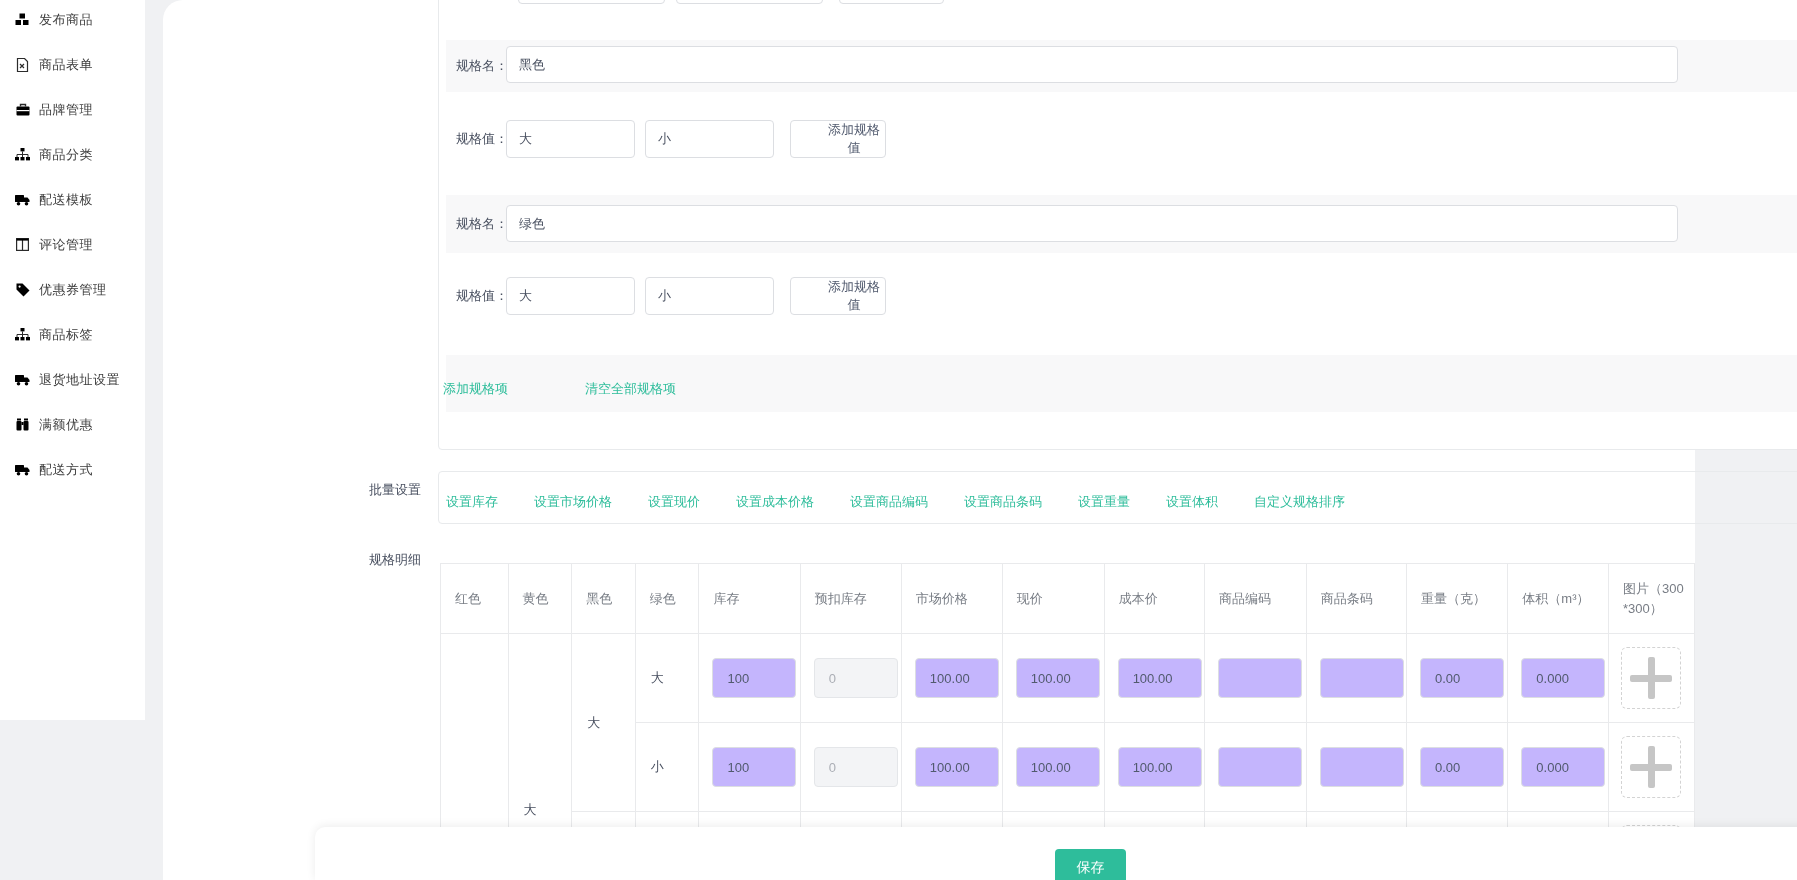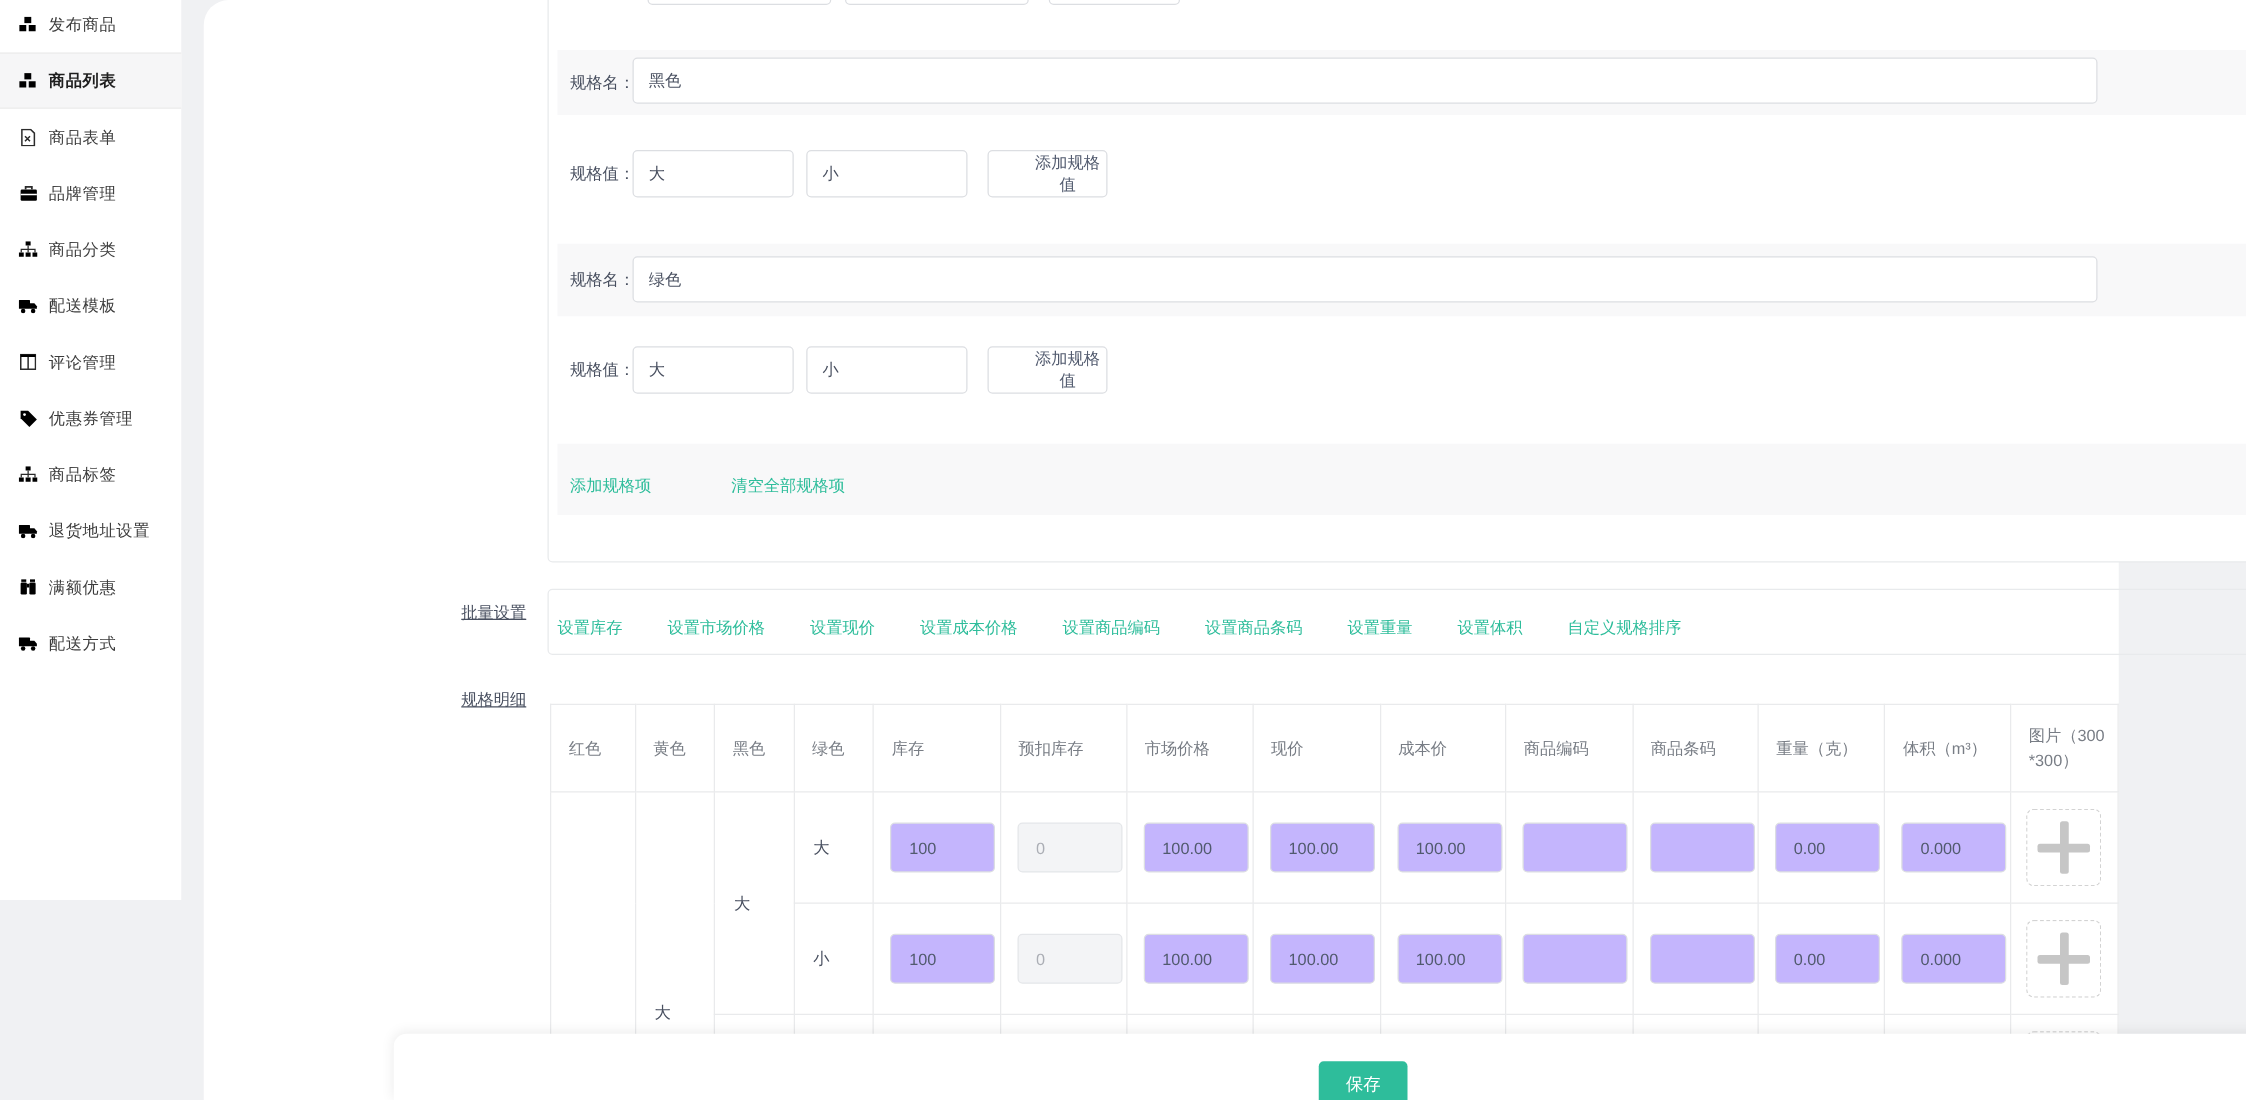--- a/index.html
+++ b/index.html
@@ -246,16 +246,6 @@
           </span>
           <span class="lbl">发布商品</span>
         </div>
-        <div class="side-item active">
-          <span class="icon">
-            <svg width="15" height="14" viewBox="0 0 15 14">
-              <rect x="4.5" y="0.5" width="5.5" height="5"></rect>
-              <rect x="0.5" y="7" width="5.5" height="5"></rect>
-              <rect x="8" y="7" width="5.5" height="5"></rect>
-            </svg>
-          </span>
-          <span class="lbl">商品列表</span>
-        </div>
         <div class="side-item">
           <span class="icon">
             <svg width="13" height="14" viewBox="0 0 13 14">

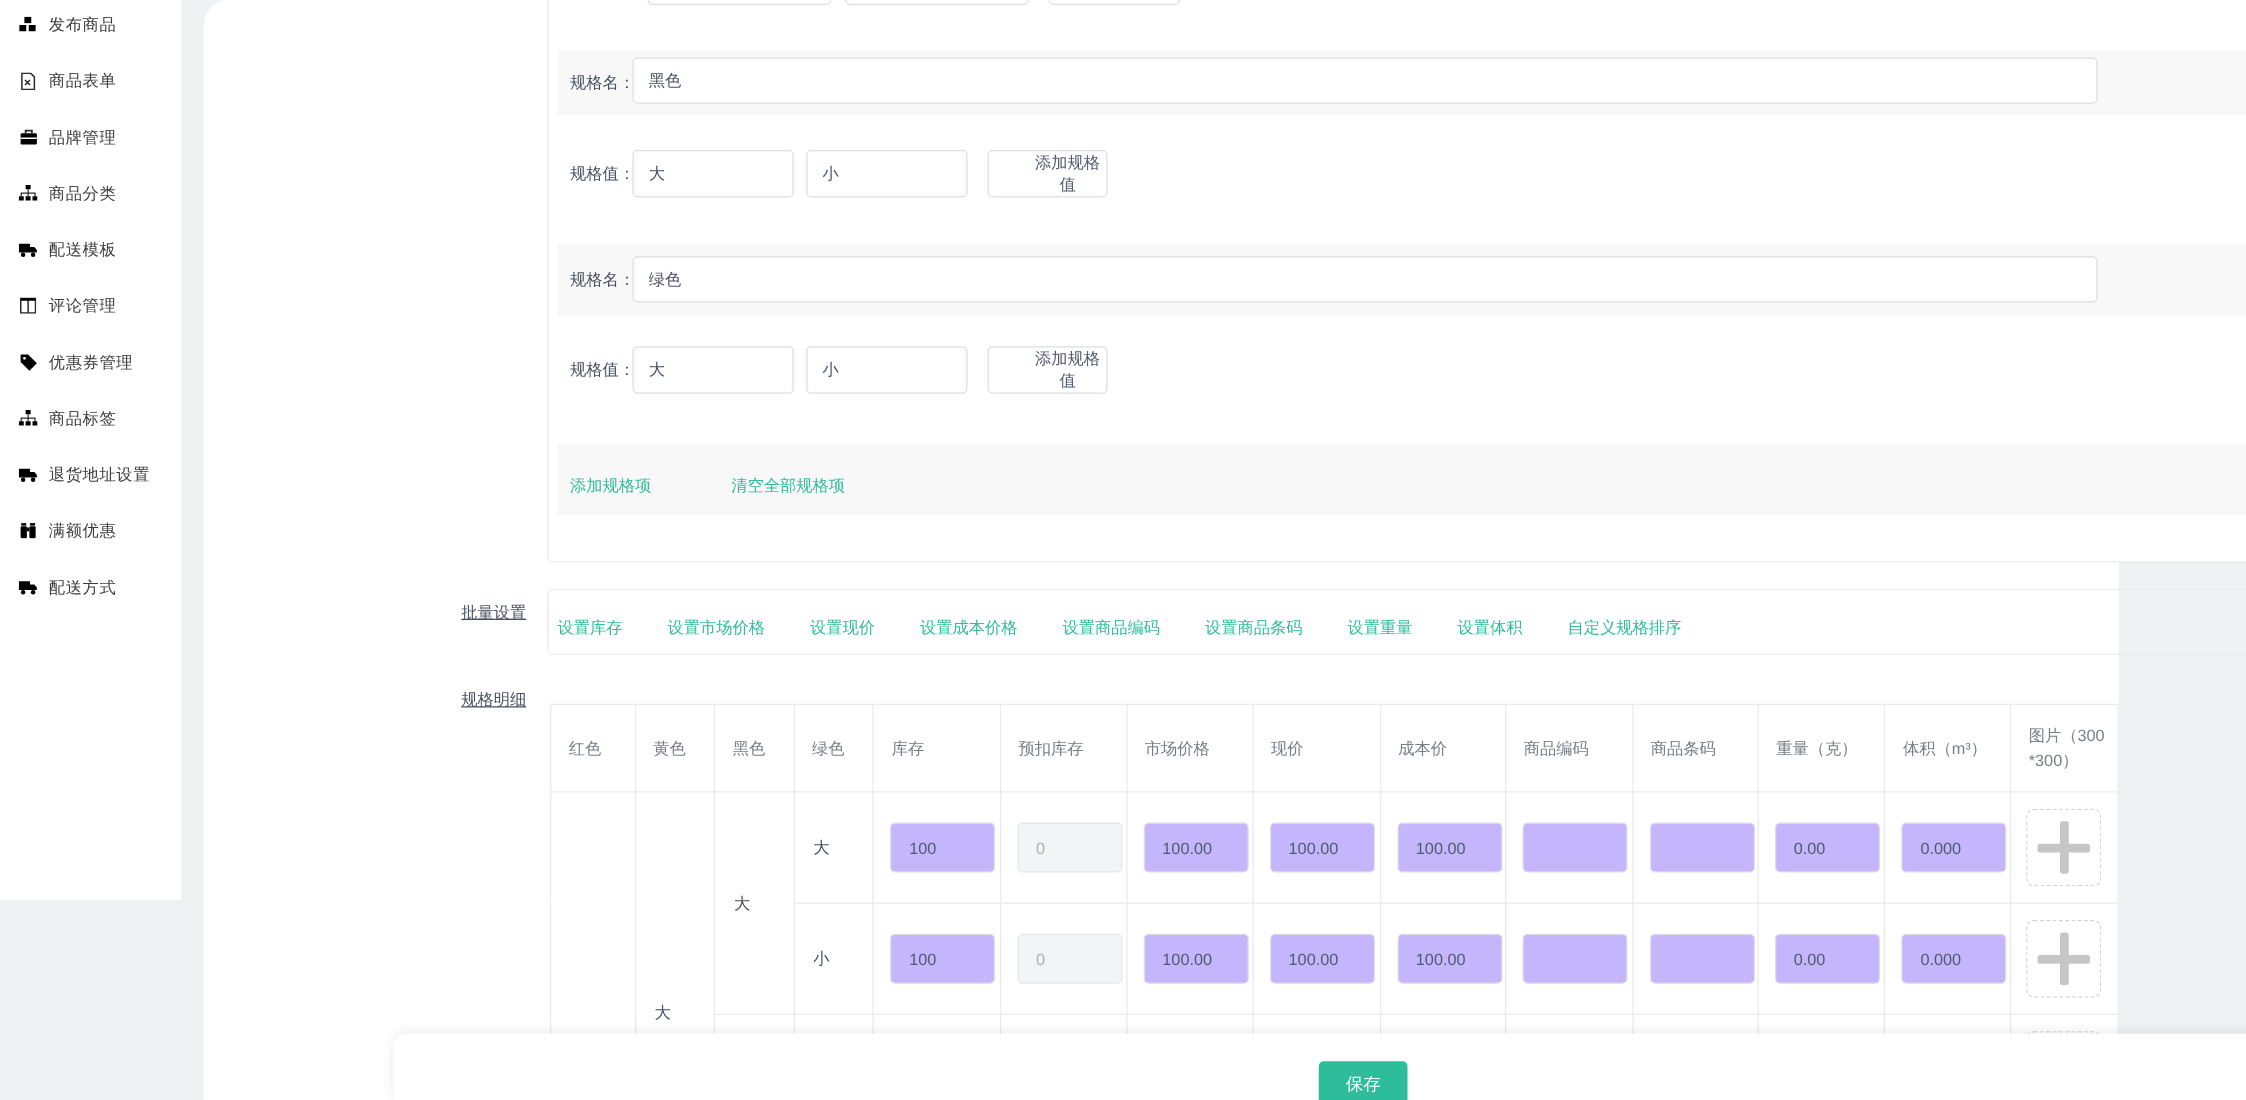--- a/index.html
+++ b/index.html
@@ -101,7 +101,7 @@
     <button class="abs ghost-btn" style="left:627px;top:277px;width:96px;height:38px;">添加规格值</button>
 
     <div class="abs band" style="top:355px;height:57px;"></div>
-    <a class="abs link" style="left:293px;top:380px;">添加规格项</a>
+    <a class="abs link" style="left:280px;top:380px;">添加规格项</a>
     <a class="abs link" style="left:422px;top:380px;">清空全部规格项</a>
 
     <span class="abs side-label" style="left:206px;top:481px;">批量设置</span>

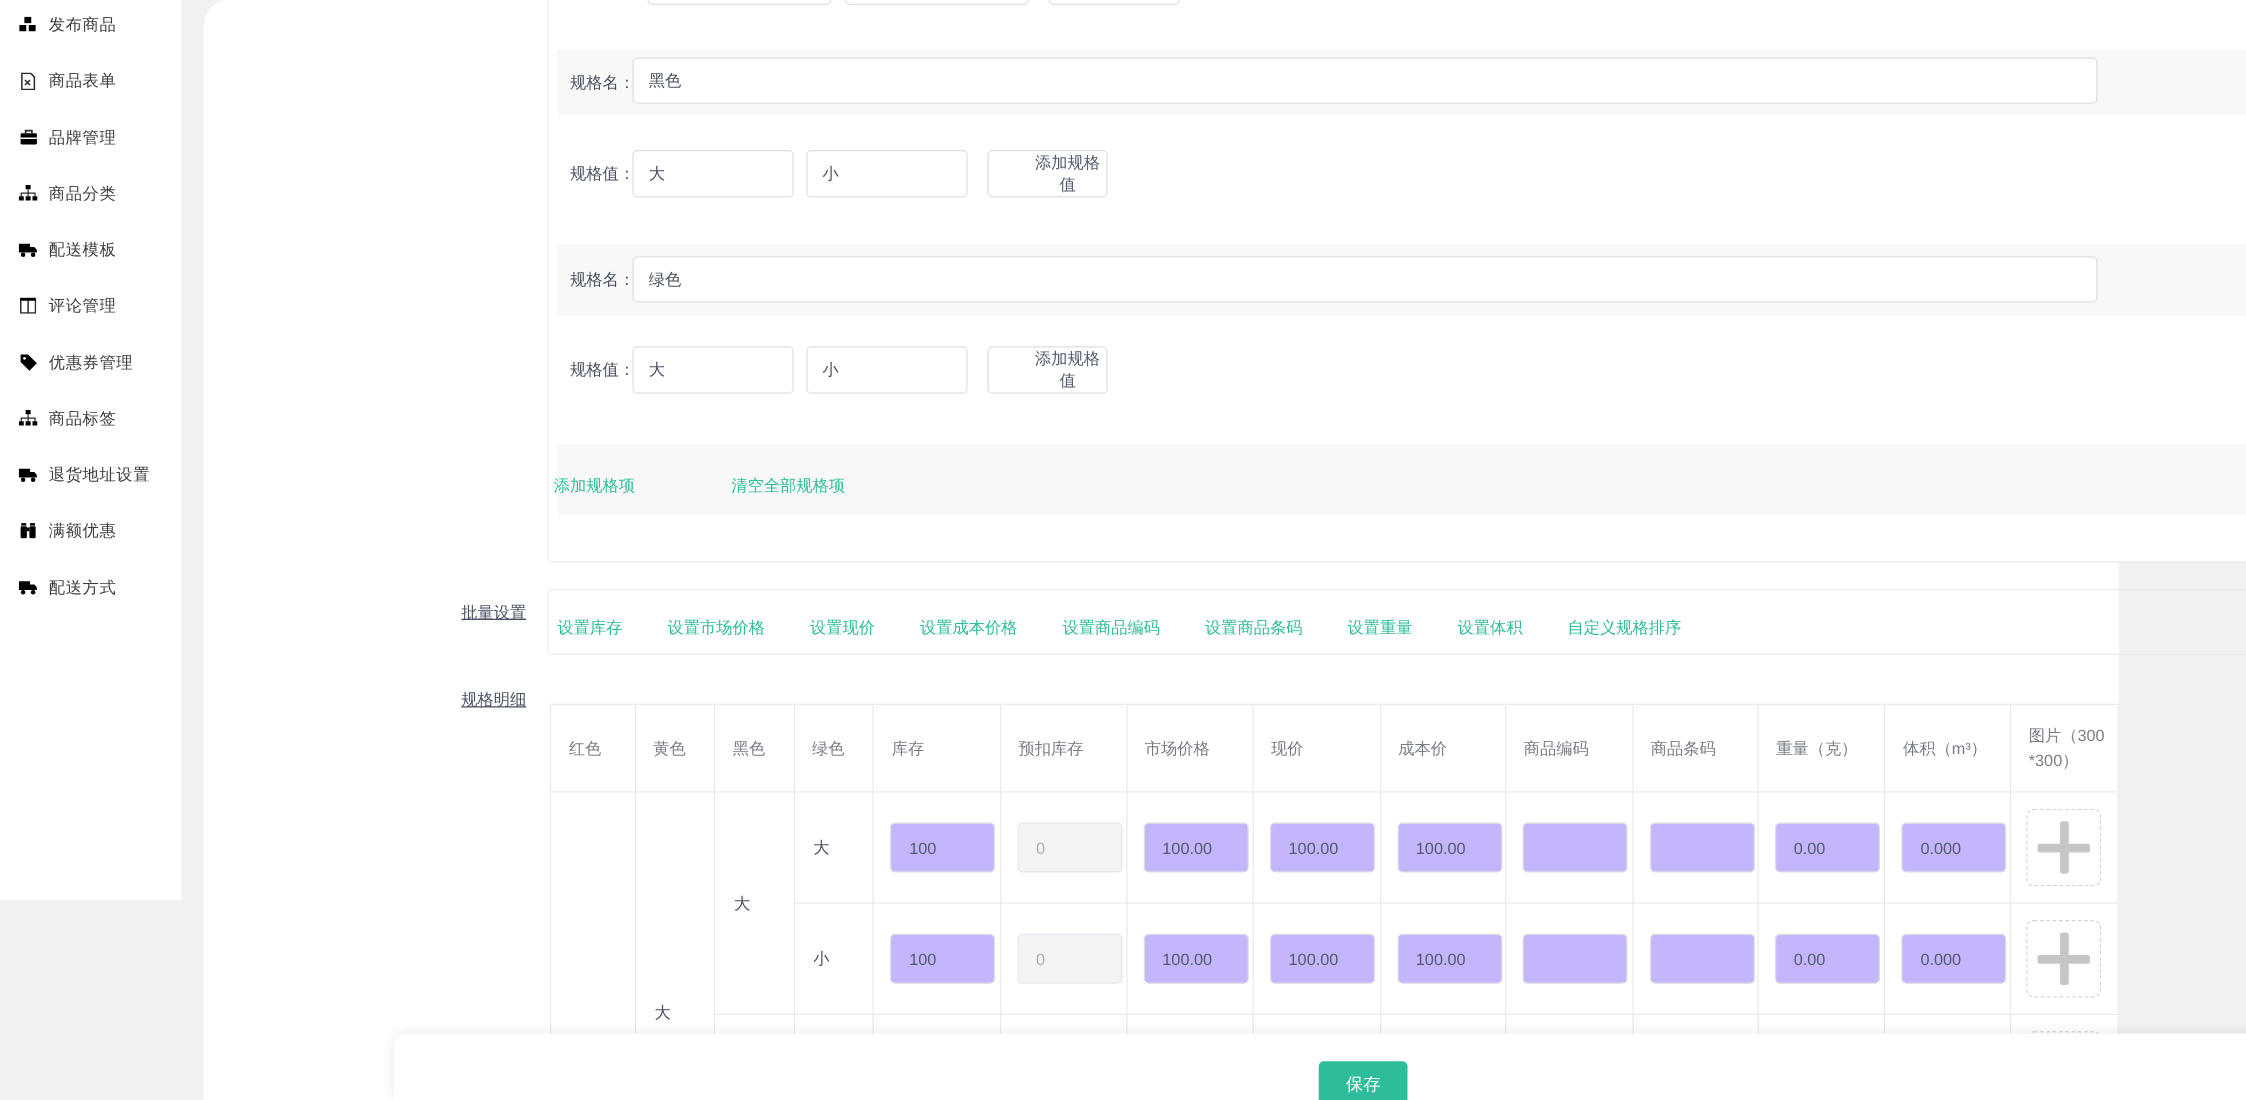--- a/index.html
+++ b/index.html
@@ -38,7 +38,7 @@
   .link { font-size:13px; color:var(--accent,#2ebd9b); cursor:pointer; text-decoration:none; }
 
   
-  .side-label { font-size:13px; color:#495060;text-decoration:underline; }
+  .side-label { font-size:13px; color:#495060; }
   .batch-box { left:275px; top:471px; width:1492px; height:53px; border:1px solid #e8eaec;
     border-radius:4px; display:flex; align-items:center; gap:36px; padding:8px 0 0 7px; }
 

